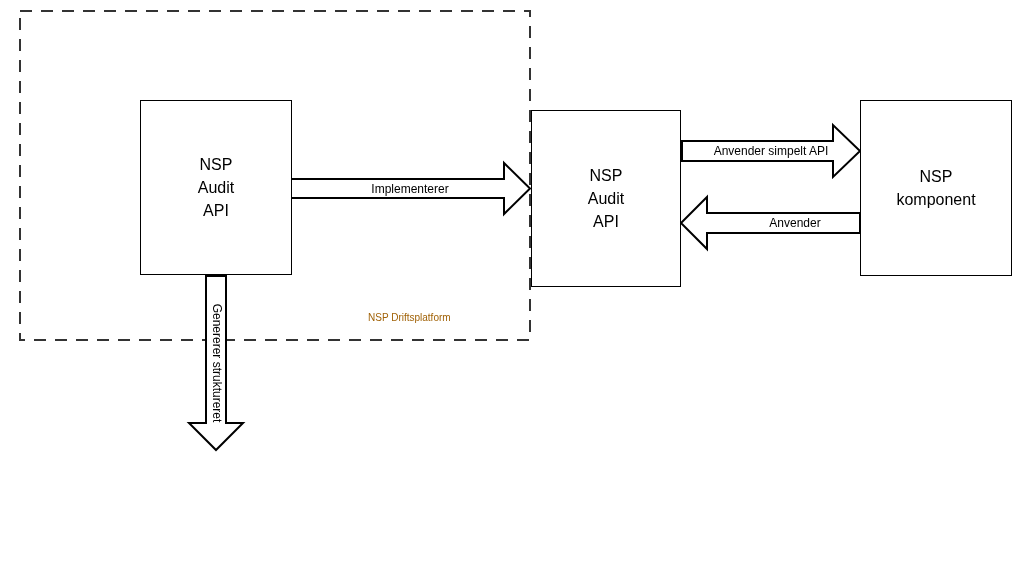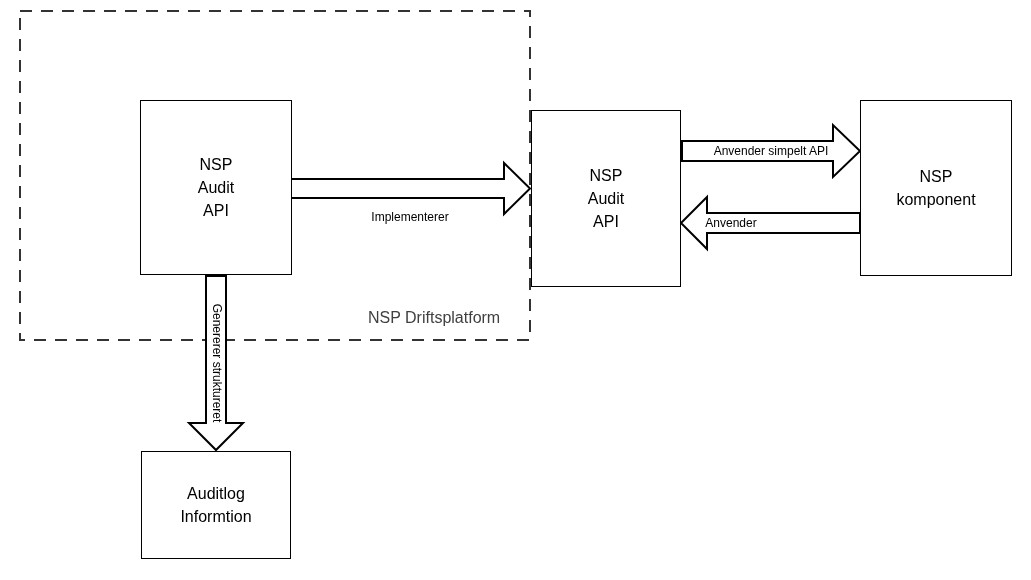--- a/index.html
+++ b/index.html
@@ -49,7 +49,7 @@
   .edge-label.rotated {
     transform: translate(-50%, -50%) rotate(90deg);
   }
-  #label-implementerer { left: 410px; top: 189px; margin-top: 28px; }
+  #label-implementerer { left: 410px; top: 189px; }
   #label-udbyder       { left: 771px; top: 151px; }
   #label-anvender      { left: 731px; top: 223px; }
   #label-genererer     { left: 217px; top: 363px; }

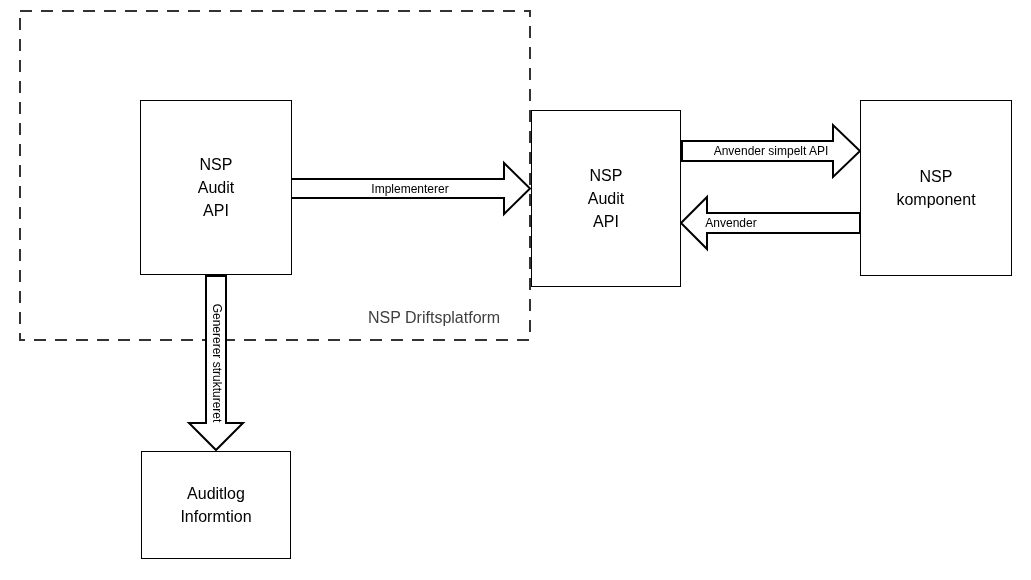--- a/index.html
+++ b/index.html
@@ -51,7 +51,7 @@
   }
   #label-implementerer { left: 410px; top: 189px; }
   #label-udbyder       { left: 771px; top: 151px; }
-  #label-anvender      { left: 731px; top: 223px; }
+  #label-anvender      { left: 795px; top: 223px; }
   #label-genererer     { left: 217px; top: 363px; }
   .container-label {
     position: absolute;

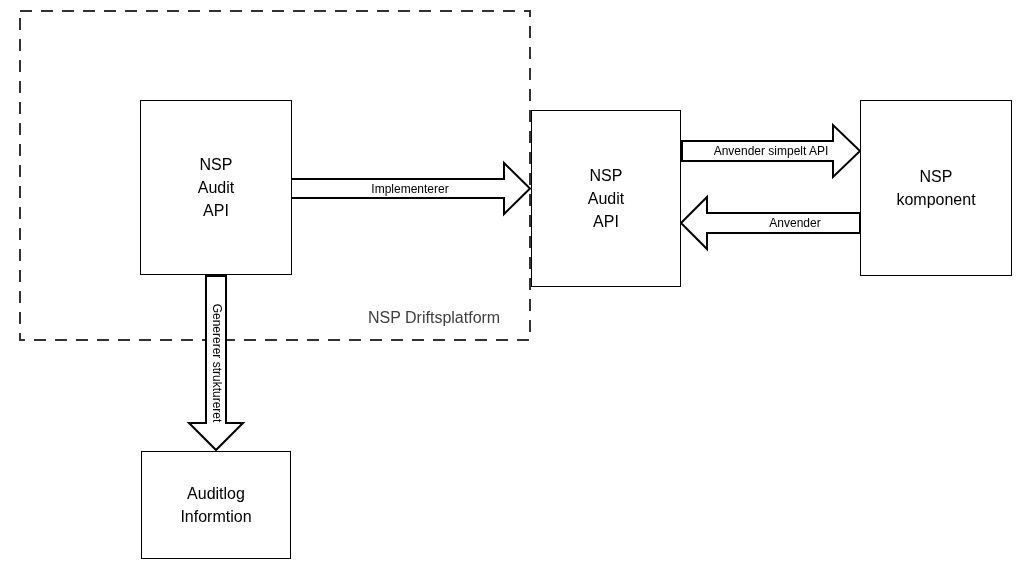--- a/index.html
+++ b/index.html
@@ -57,10 +57,10 @@
     position: absolute;
     left: 368px;
     top: 310px;
-    font-size: 16px;
+    font-size: 10px;
     line-height: 16px;
     white-space: nowrap;
-    color: #404040;
+    color: #a16207;
   }
 </style>
 </head>

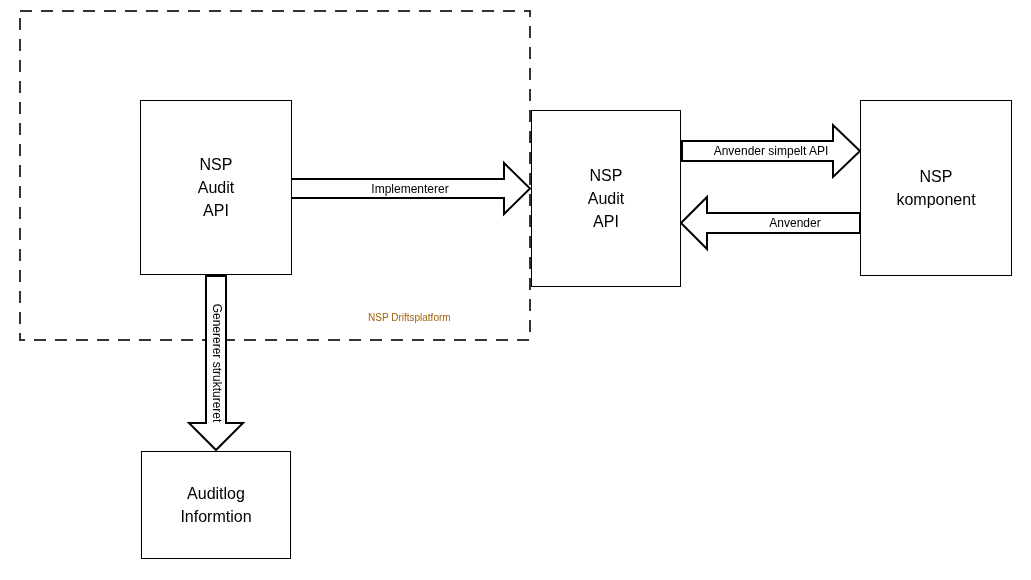--- a/index.html
+++ b/index.html
@@ -99,12 +99,6 @@
     </div>
   </div>
 
-  <div class="node" id="node-auditlog">
-    <div>
-      <div>Auditlog</div>
-      <div>Informtion</div>
-    </div>
-  </div>
 
   <div class="edge-label" id="label-implementerer">Implementerer</div>
   <div class="edge-label" id="label-udbyder">Anvender simpelt API</div>

